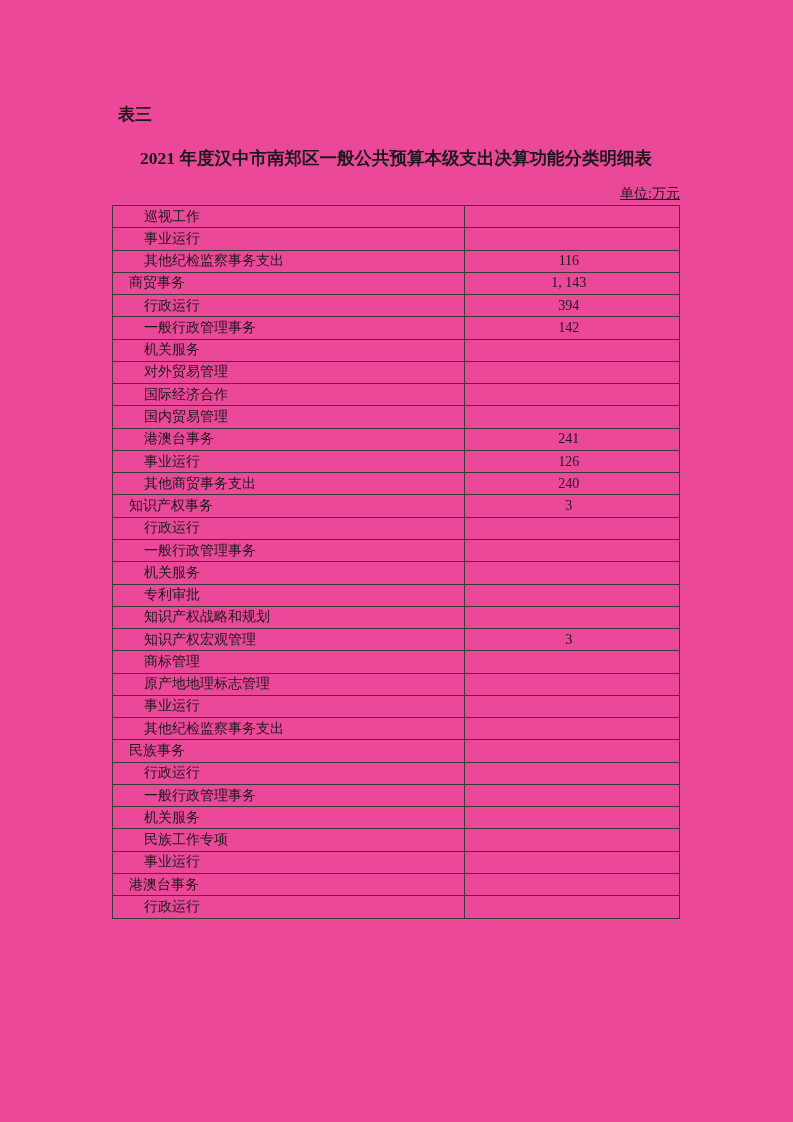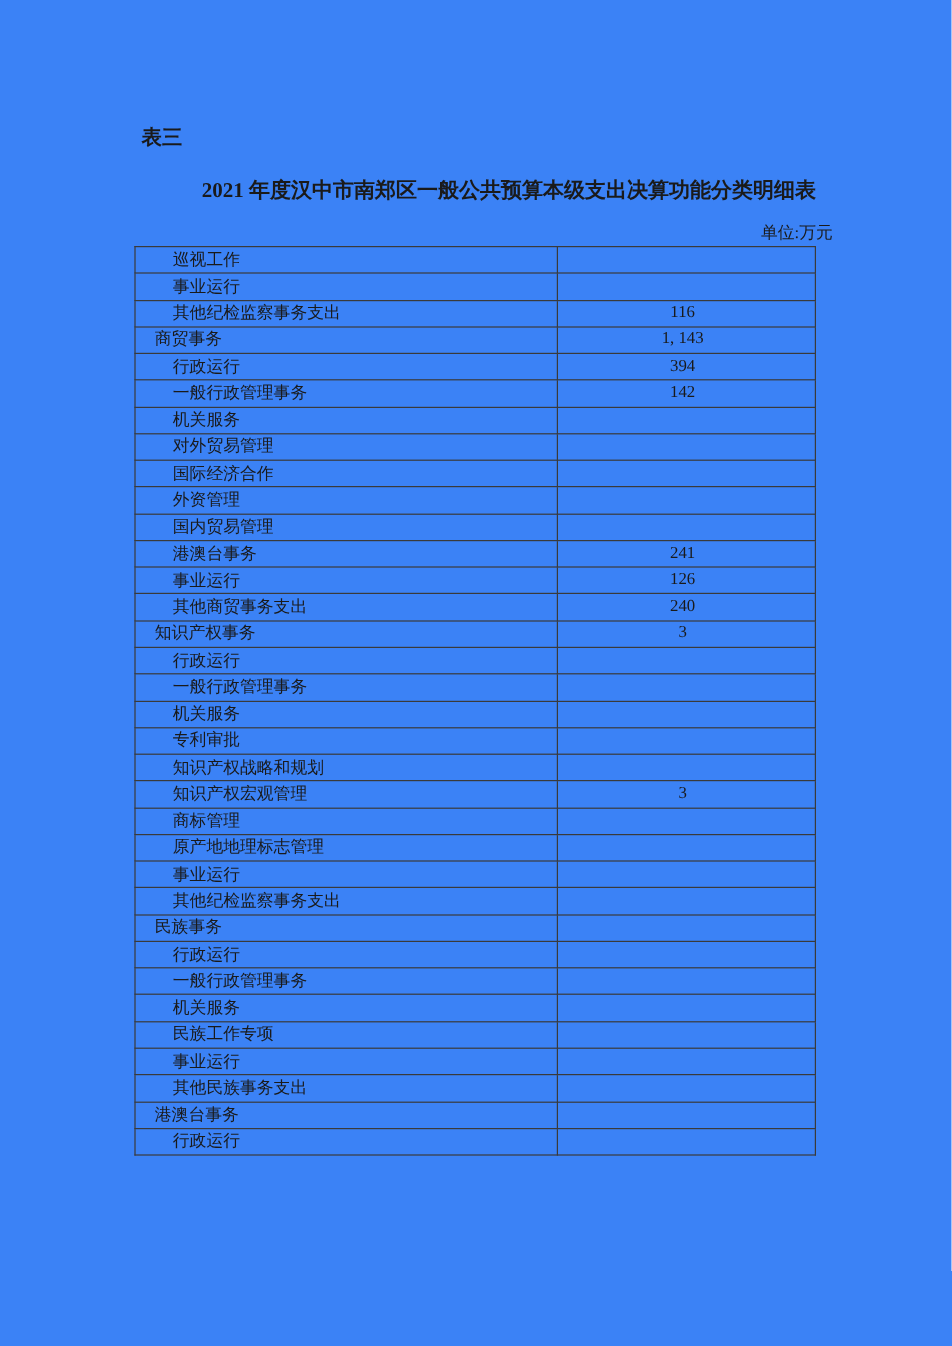--- a/index.html
+++ b/index.html
@@ -8,7 +8,7 @@
     position: relative;
     width: 793px;
     height: 1122px;
-    background: #3b82f6;
+    background: #ec4899;
     font-family: "Liberation Serif", "DejaVu Serif", serif;
     color: #1a1a1a;
     overflow: hidden;

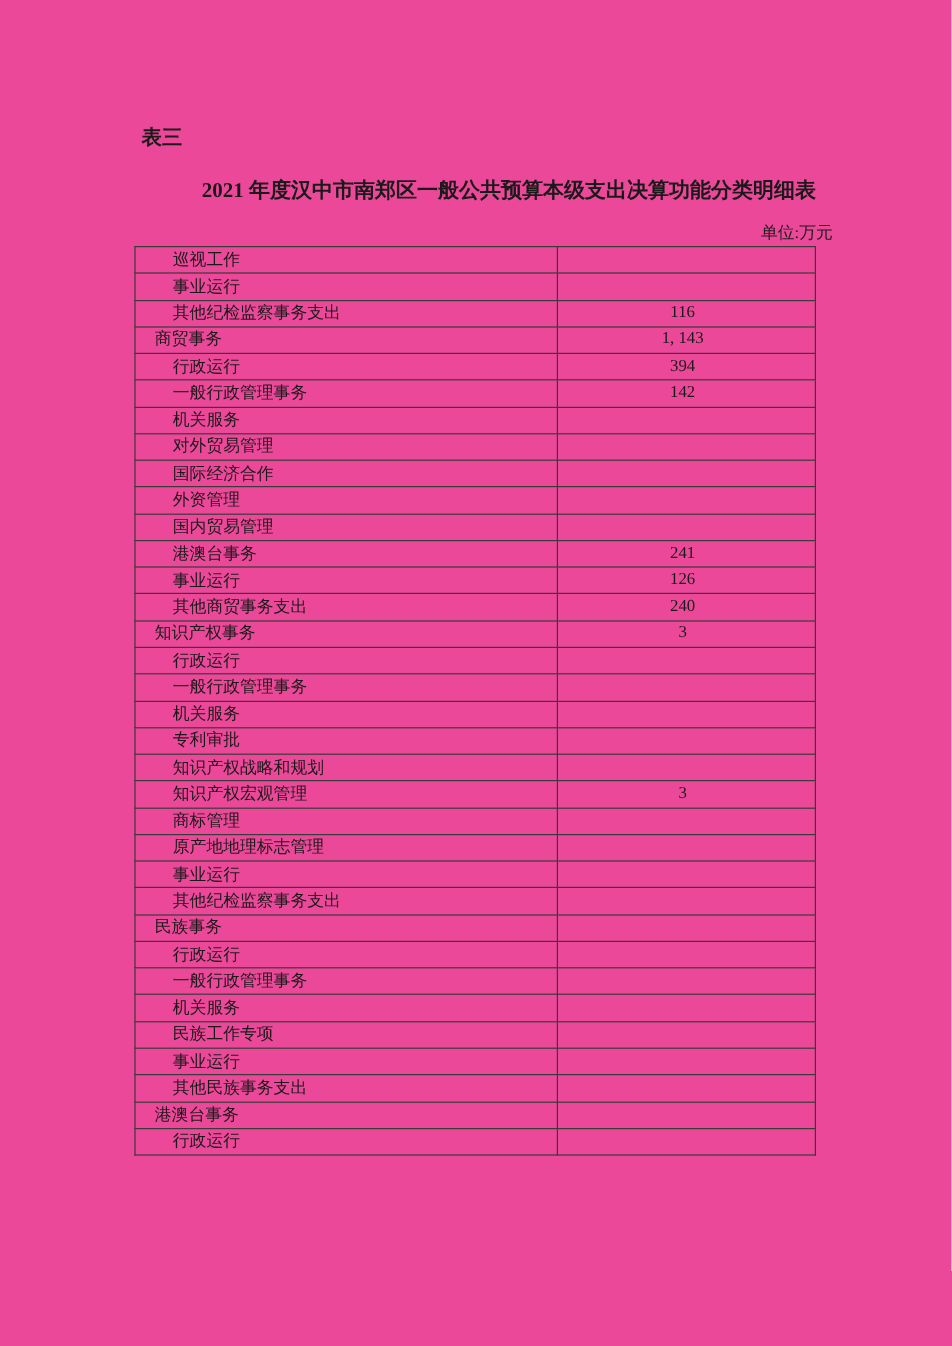--- a/index.html
+++ b/index.html
@@ -27,7 +27,7 @@
     width: 568px;
     font-size: 17.5px;
     font-weight: bold;
-    text-align: right;
+    text-align: center;
     white-space: nowrap;
   }
   .unit-label {

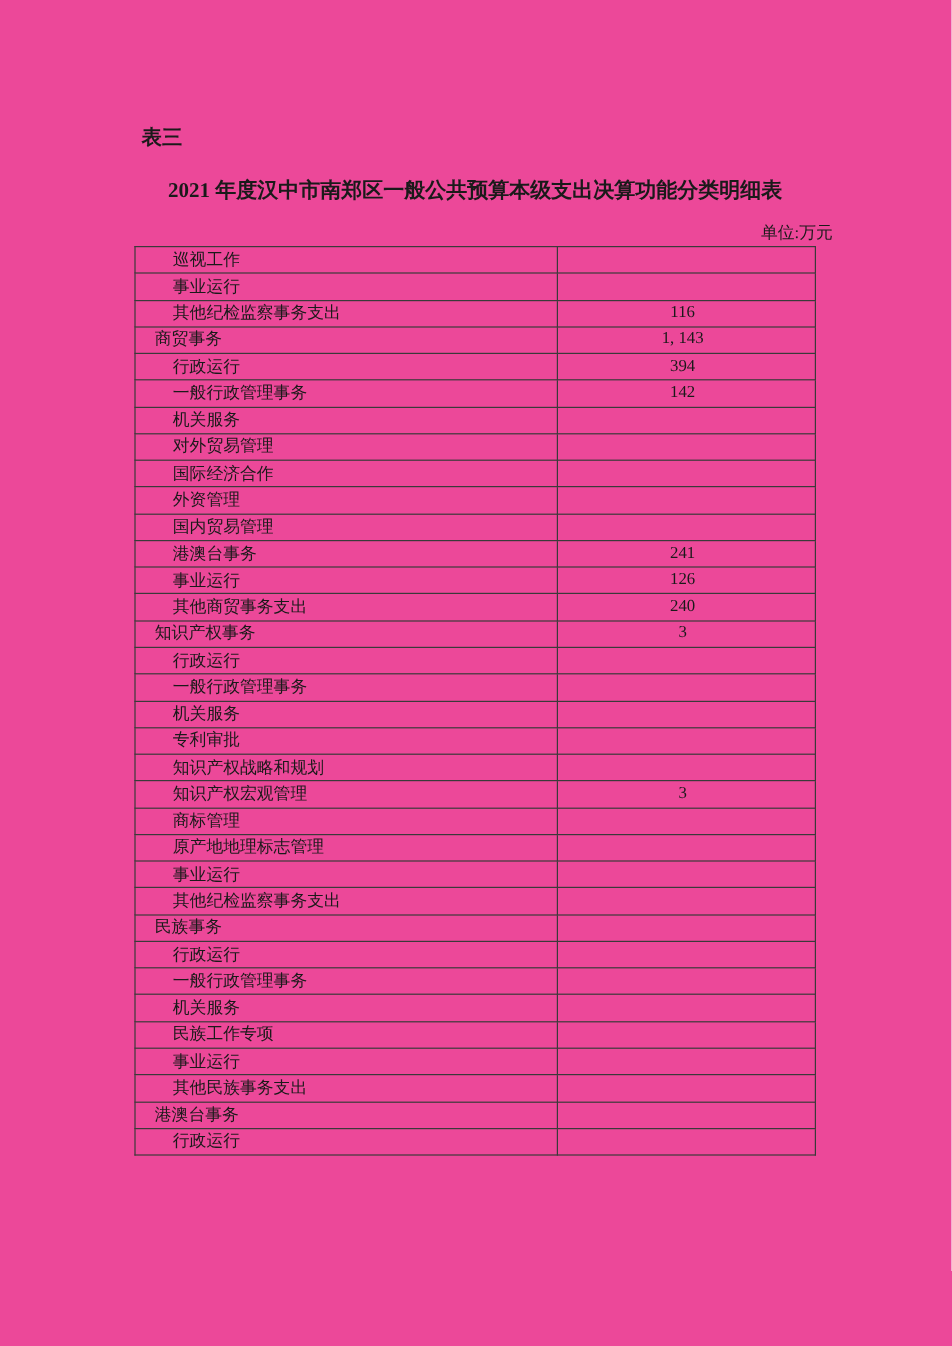--- a/index.html
+++ b/index.html
@@ -32,9 +32,10 @@
   }
   .unit-label {
     position: absolute;
-    right: 99px;
+    right: 113px;
     top: 185px;
     font-size: 14px;
+    text-decoration: underline;
   }
   table.budget-table {
     position: absolute;

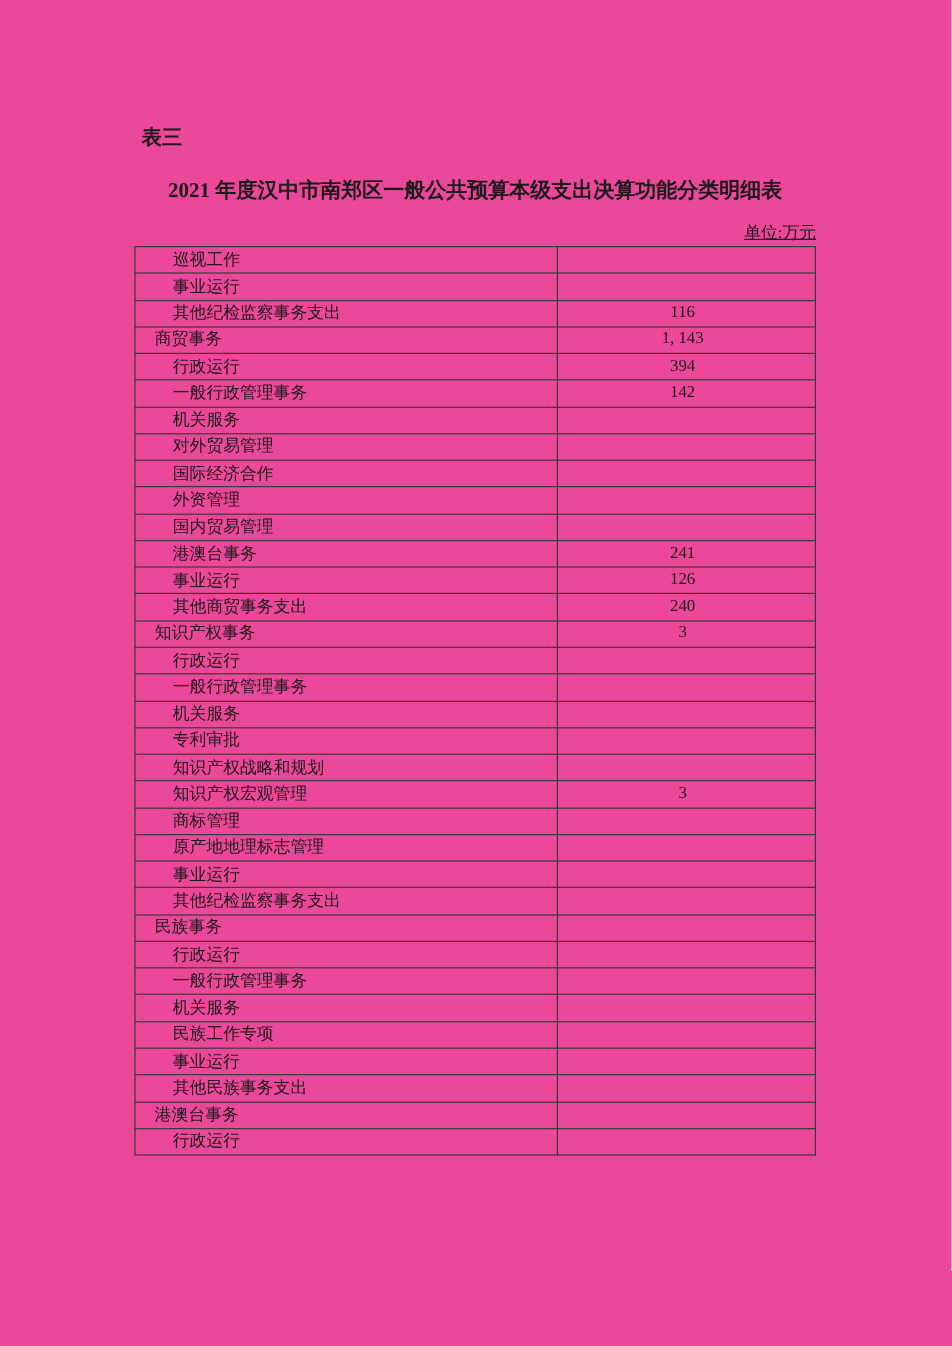--- a/index.html
+++ b/index.html
@@ -107,10 +107,6 @@
           <td class="col-amount"></td>
         </tr>
         <tr>
-          <td class="col-category indent-2">外资管理</td>
-          <td class="col-amount"></td>
-        </tr>
-        <tr>
           <td class="col-category indent-2">国内贸易管理</td>
           <td class="col-amount"></td>
         </tr>

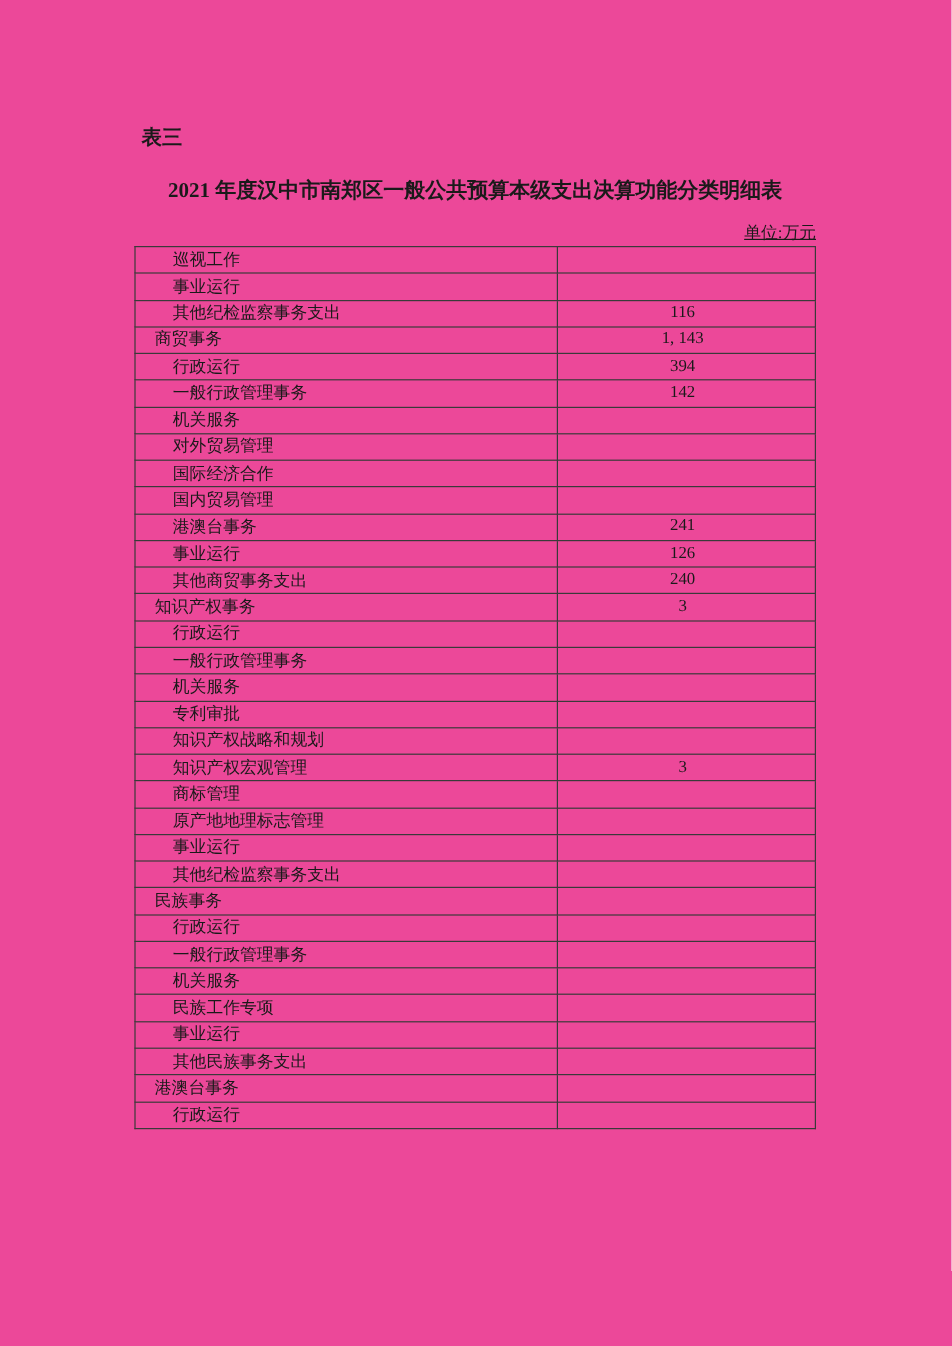--- a/index.html
+++ b/index.html
@@ -191,10 +191,6 @@
           <td class="col-amount"></td>
         </tr>
         <tr>
-          <td class="col-category indent-2">其他民族事务支出</td>
-          <td class="col-amount"></td>
-        </tr>
-        <tr>
           <td class="col-category indent-1">港澳台事务</td>
           <td class="col-amount"></td>
         </tr>

